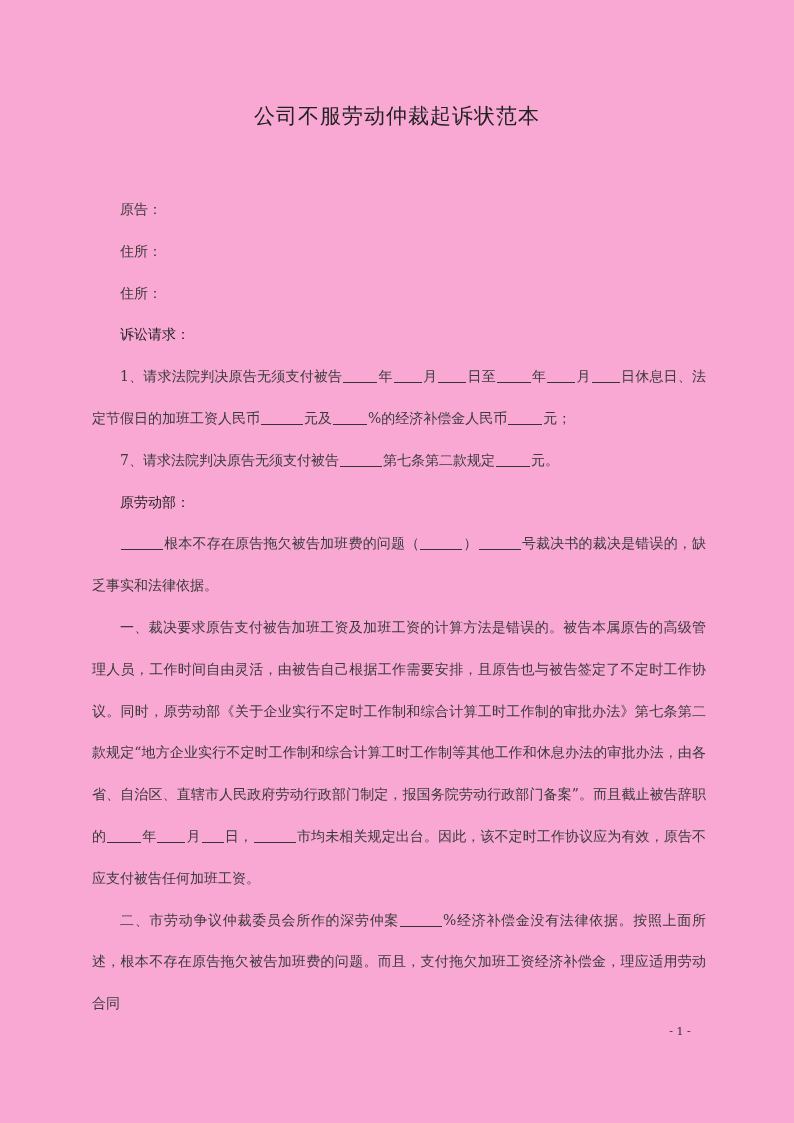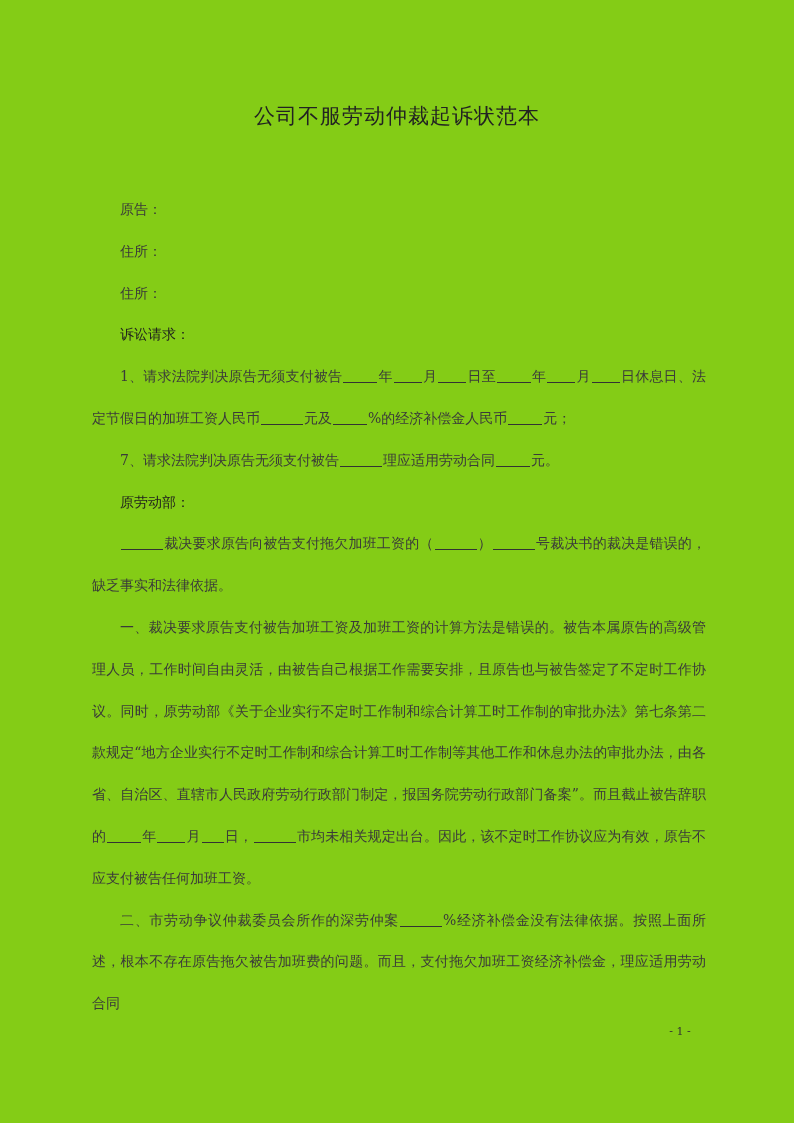--- a/index.html
+++ b/index.html
@@ -20,7 +20,7 @@
       left: 0; top: 0;
       width: 794px;
       height: 1123px;
-      background: #84cc16;
+      background: #f9a8d4;
     }
     .title {
       position: absolute;

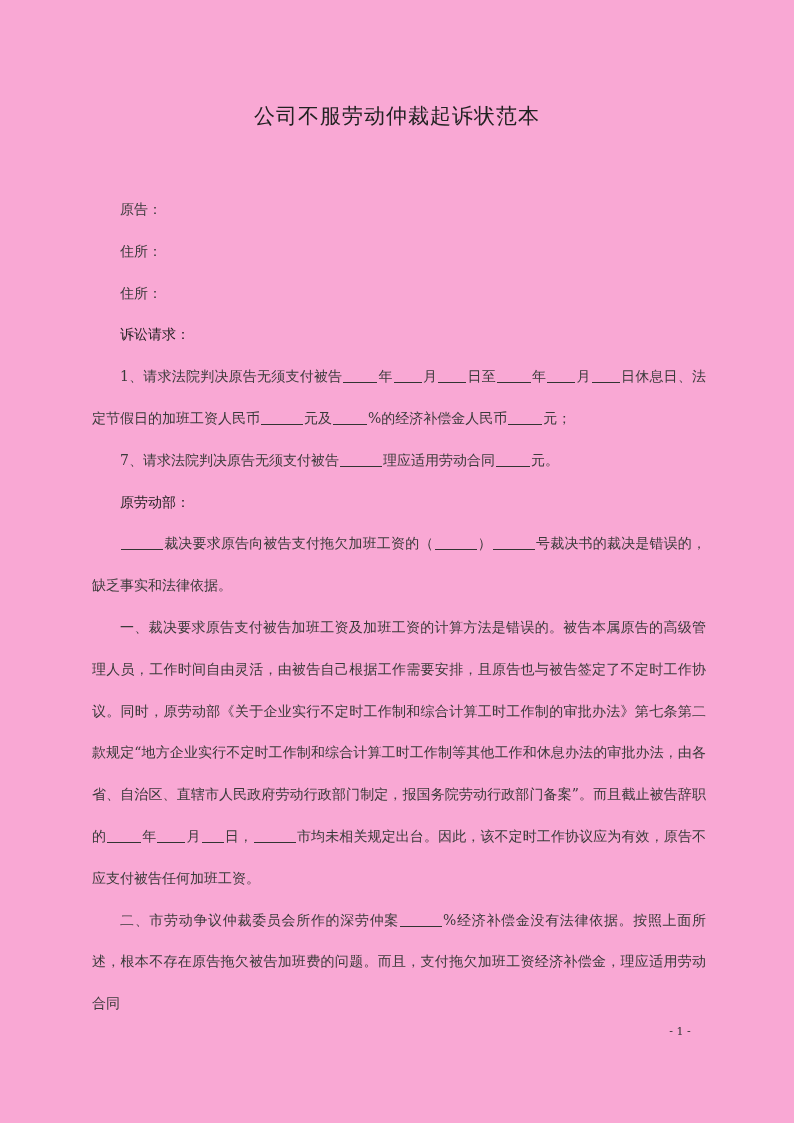--- a/index.html
+++ b/index.html
@@ -88,7 +88,7 @@
 
     <p class="p"><span>1、请求法院判决原告无须支付被告</span><span class="blank" style="width:34px"></span><span>年</span><span class="blank" style="width:28px"></span><span>月</span><span class="blank" style="width:28px"></span><span>日至</span><span class="blank" style="width:34px"></span><span>年</span><span class="blank" style="width:28px"></span><span>月</span><span class="blank" style="width:28px"></span><span>日休息日、法定节假日的加班工资人民币</span><span class="blank" style="width:42px"></span><span>元及</span><span class="blank" style="width:34px"></span><span>%的经济补偿金人民币</span><span class="blank" style="width:34px"></span><span>元；</span></p>
 
-    <p class="p"><span>7、请求法院判决原告无须支付被告</span><span class="blank" style="width:42px"></span><span>理应适用劳动合同</span><span class="blank" style="width:34px"></span><span>元。</span></p>
+    <p class="p"><span>7、请求法院判决原告无须支付被告</span><span class="blank" style="width:42px"></span><span>第七条第二款规定</span><span class="blank" style="width:34px"></span><span>元。</span></p>
 
     <p class="p bold">原劳动部：</p>
 

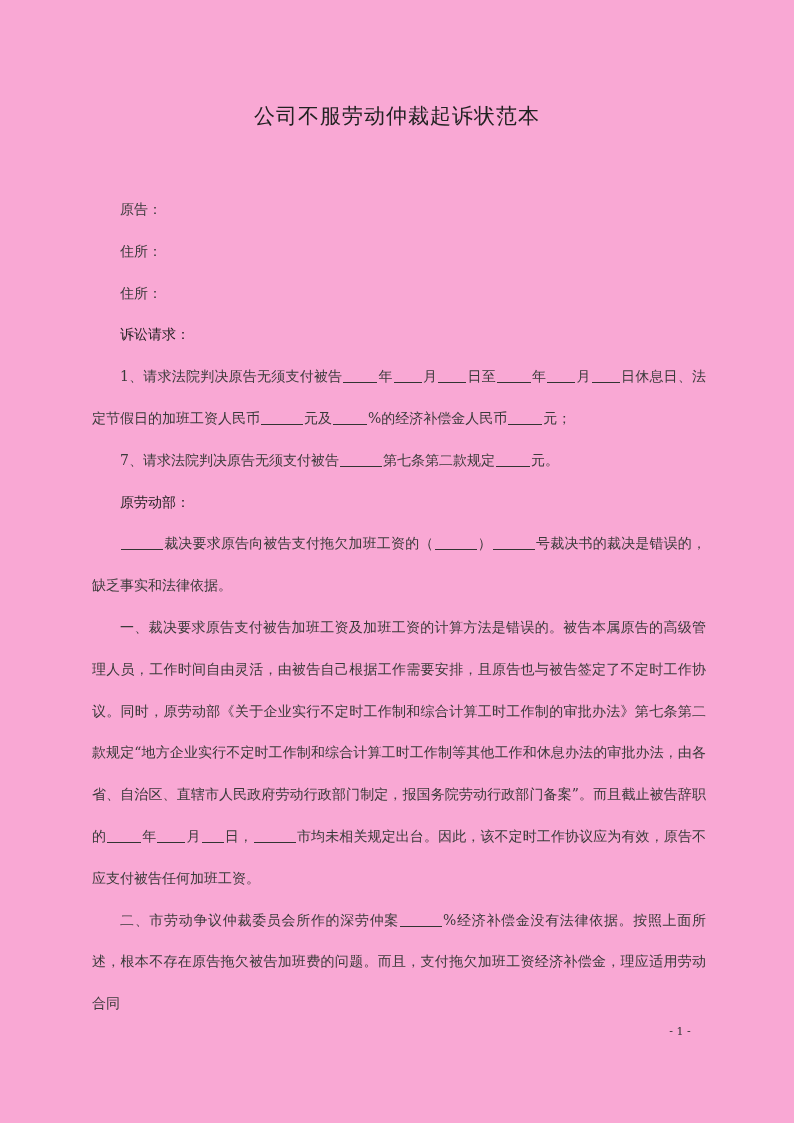--- a/index.html
+++ b/index.html
@@ -92,7 +92,7 @@
 
     <p class="p bold">原劳动部：</p>
 
-    <p class="p"><span class="blank" style="width:42px"></span><span>裁决要求原告向被告支付拖欠加班工资的（</span><span class="blank" style="width:42px"></span><span>）</span><span class="blank" style="width:42px"></span><span>号裁决书的裁决是错误的，缺乏事实和法律依据。</span></p>
+    <p class="p"><span class="blank" style="width:42px"></span><span>根本不存在原告拖欠被告加班费的问题（</span><span class="blank" style="width:42px"></span><span>）</span><span class="blank" style="width:42px"></span><span>号裁决书的裁决是错误的，缺乏事实和法律依据。</span></p>
 
     <p class="p"><span>一、裁决要求原告支付被告加班工资及加班工资的计算方法是错误的。被告本属原告的高级管理人员，工作时间自由灵活，由被告自己根据工作需要安排，且原告也与被告签定了不定时工作协议。同时，原劳动部《关于企业实行不定时工作制和综合计算工时工作制的审批办法》第七条第二款规定“地方企业实行不定时工作制和综合计算工时工作制等其他工作和休息办法的审批办法，由各省、自治区、直辖市人民政府劳动行政部门制定，报国务院劳动行政部门备案”。而且截止被告辞职的</span><span class="blank" style="width:34px"></span><span>年</span><span class="blank" style="width:28px"></span><span>月</span><span class="blank" style="width:22px"></span><span>日，</span><span class="blank" style="width:42px"></span><span>市均未相关规定出台。因此，该不定时工作协议应为有效，原告不应支付被告任何加班工资。</span></p>
 

